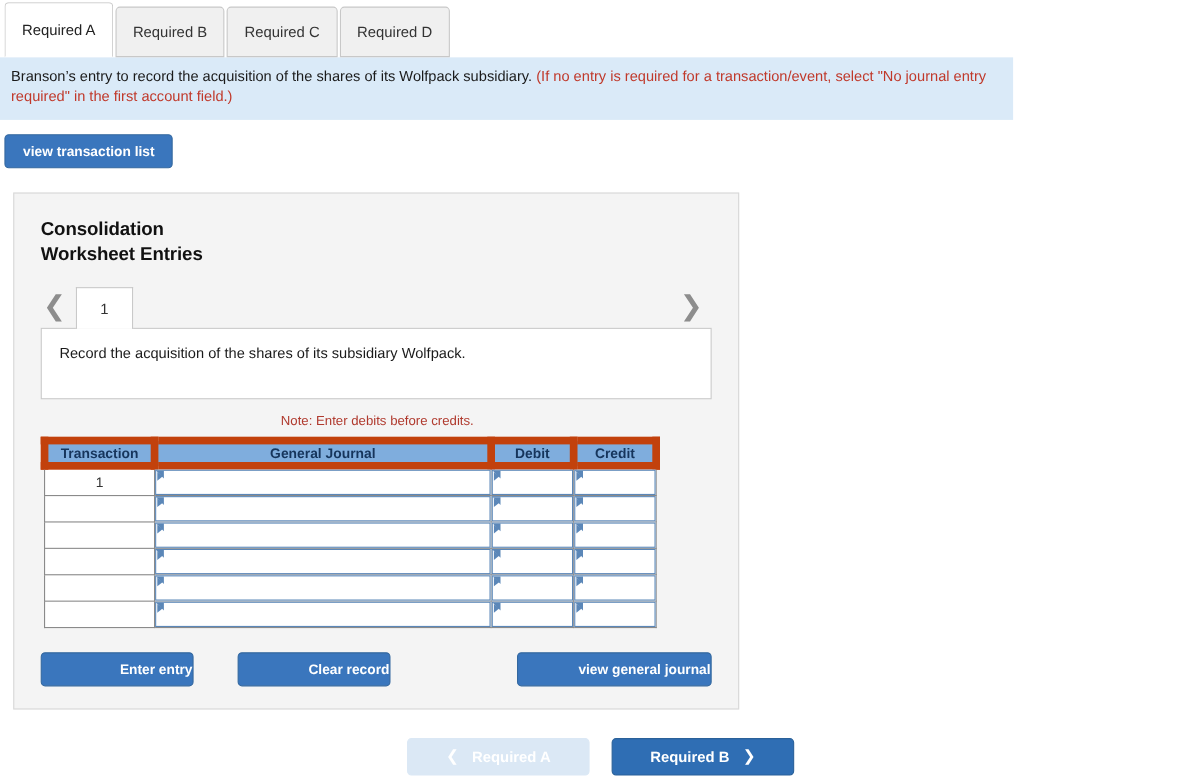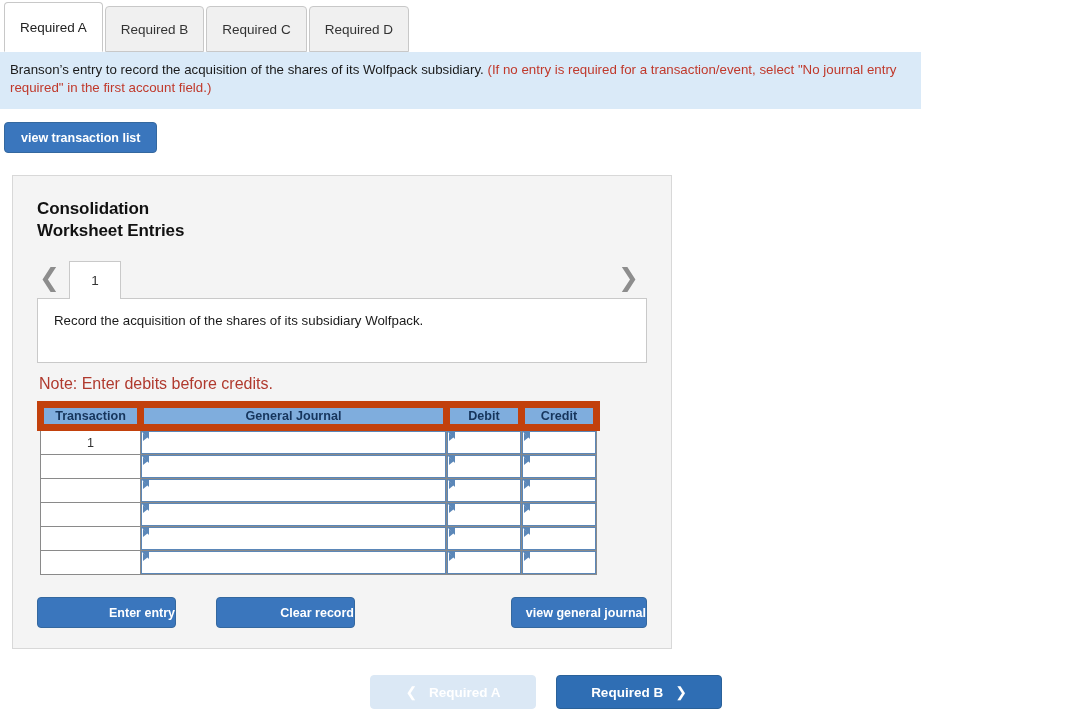--- a/index.html
+++ b/index.html
@@ -135,9 +135,10 @@
     margin-bottom: 10px;
   }
   .note {
-    font-size: 16px;
+    font-size: 12px;
     color: #b03a2e;
     padding: 2px 0 8px 2px;
+    text-align: center;
   }
 
   

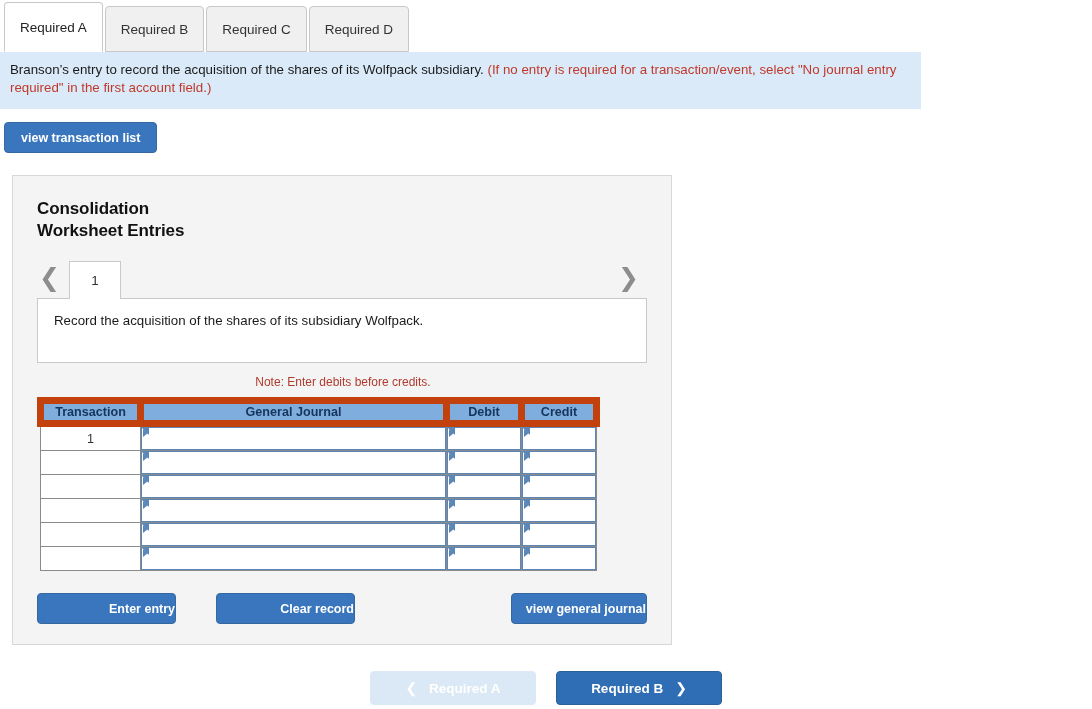--- a/index.html
+++ b/index.html
@@ -202,7 +202,7 @@
     margin-top: 22px;
   }
   .btn-action { height: 31px; width: 139px; }
-  .btn-vgj { height: 31px; width: 136px; margin-left: auto; }
+  .btn-vgj { height: 31px; width: 177px; margin-left: auto; }
   .spacer-mid { width: 40px; }
 
   

